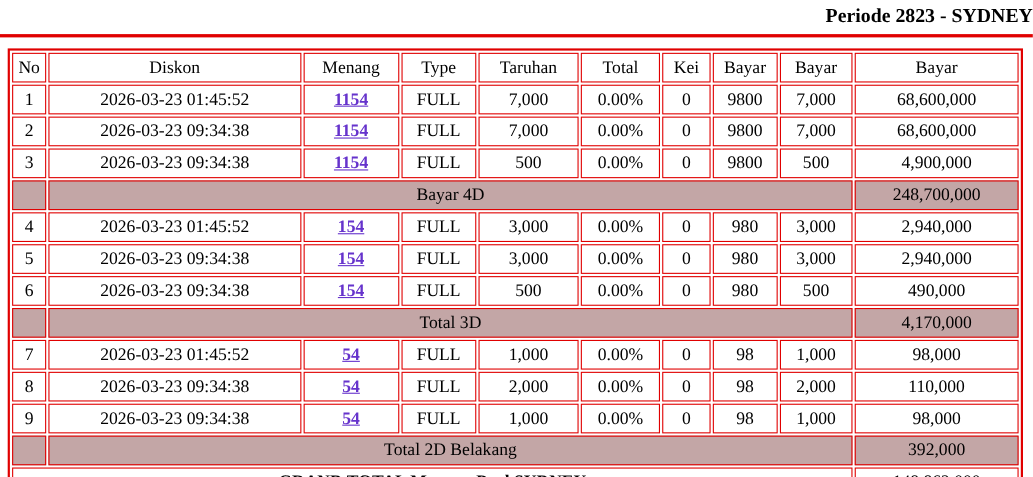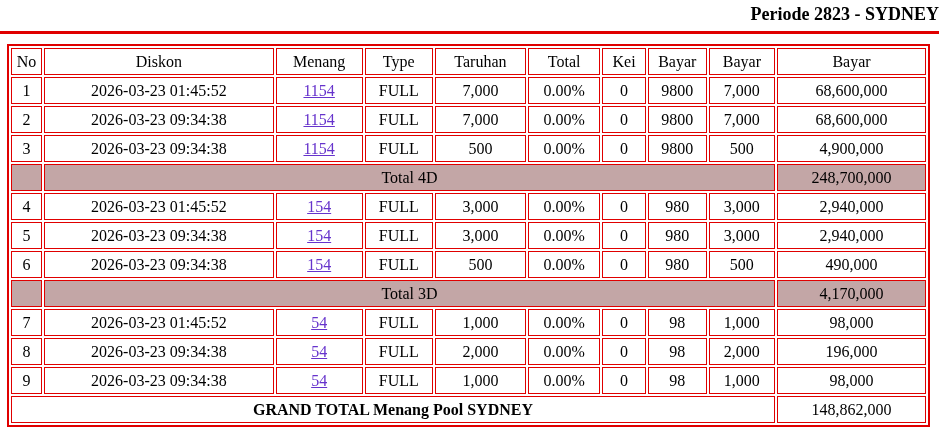--- a/index.html
+++ b/index.html
@@ -48,7 +48,7 @@
   table.report th{font-weight:normal;}
   td.total-cell{background:var(--total-bg);}
   td.grand-label{font-weight:bold;}
-  a.bet-link{color:var(--link);text-decoration:underline;}
+  a.bet-link{color:var(--link);text-decoration:underline;font-weight:bold;}
   
   col.c-no{width:30px;}
   col.c-tanggal{width:222px;}

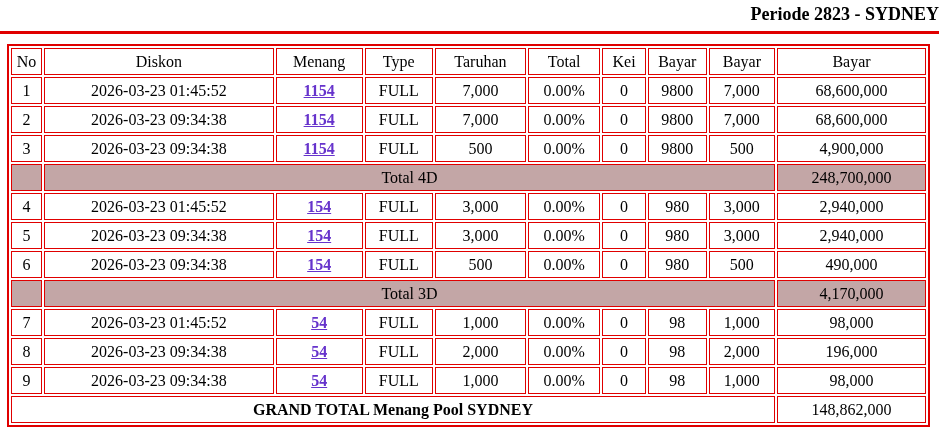--- a/index.html
+++ b/index.html
@@ -134,7 +134,7 @@
       </tr>
       <tr>
         <td class="total-cell"></td>
-        <td class="total-cell" colspan="8">Total 4D</td>
+        <td class="total-cell" colspan="8">Bayar 4D</td>
         <td class="total-cell">248,700,000</td>
       </tr>
       <tr>

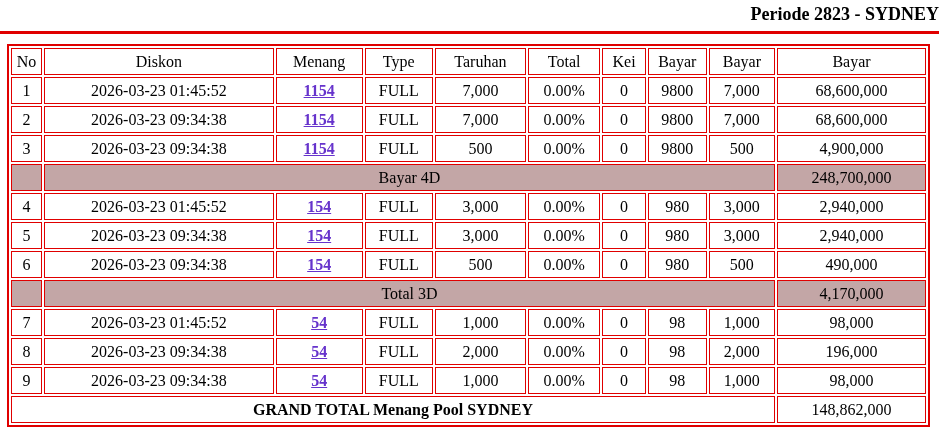--- a/index.html
+++ b/index.html
@@ -200,7 +200,7 @@
         <td>0</td>
         <td>98</td>
         <td>2,000</td>
-        <td>196,000</td>
+        <td>110,000</td>
       </tr>
       <tr>
         <td>9</td>

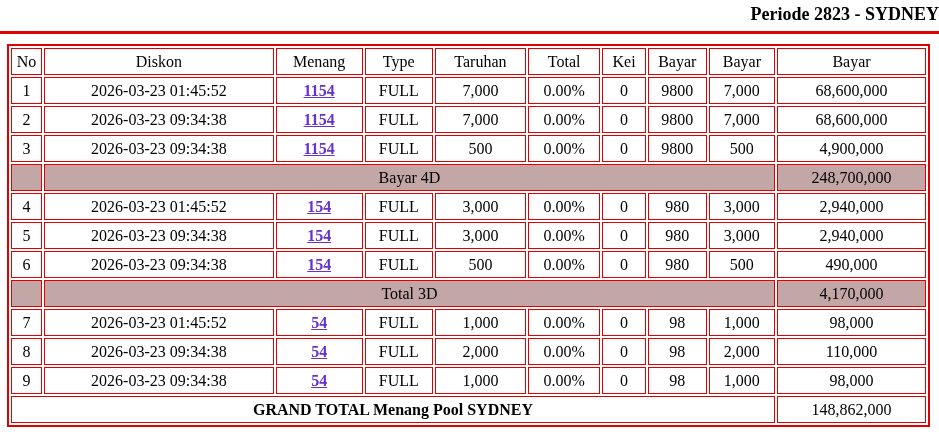--- a/index.html
+++ b/index.html
@@ -215,6 +215,11 @@
         <td>98,000</td>
       </tr>
       <tr>
+        <td class="total-cell"></td>
+        <td class="total-cell" colspan="8">Total 2D Belakang</td>
+        <td class="total-cell">392,000</td>
+      </tr>
+      <tr>
         <td class="grand-label" colspan="9">GRAND TOTAL  Menang Pool SYDNEY</td>
         <td>148,862,000</td>
       </tr>

